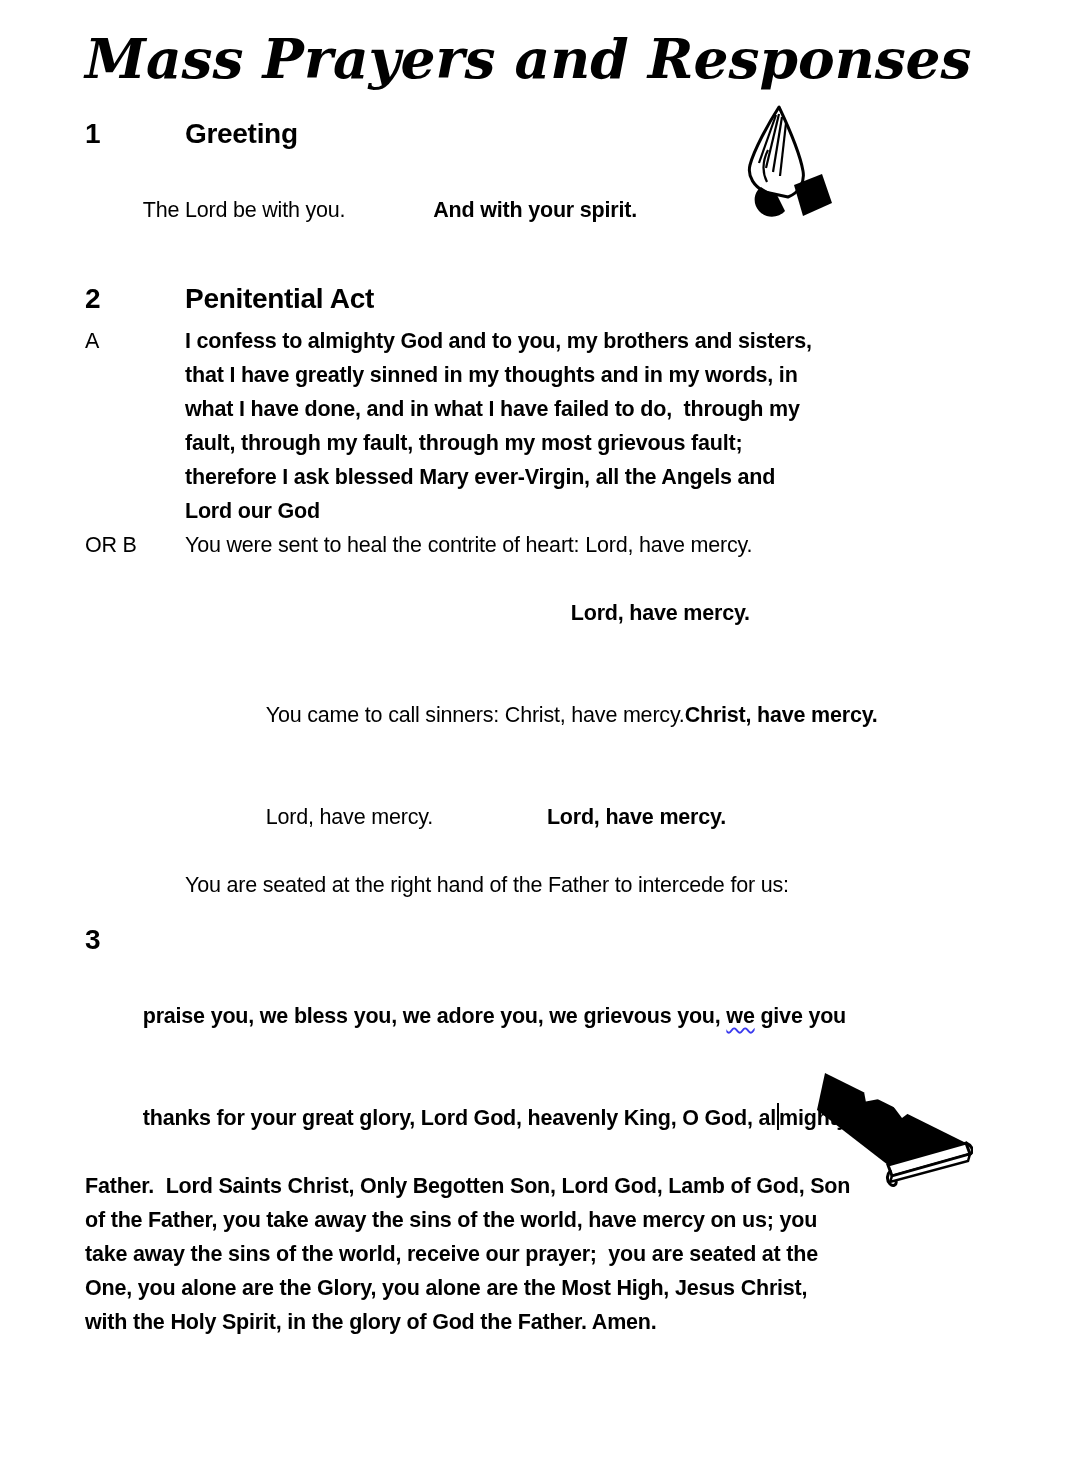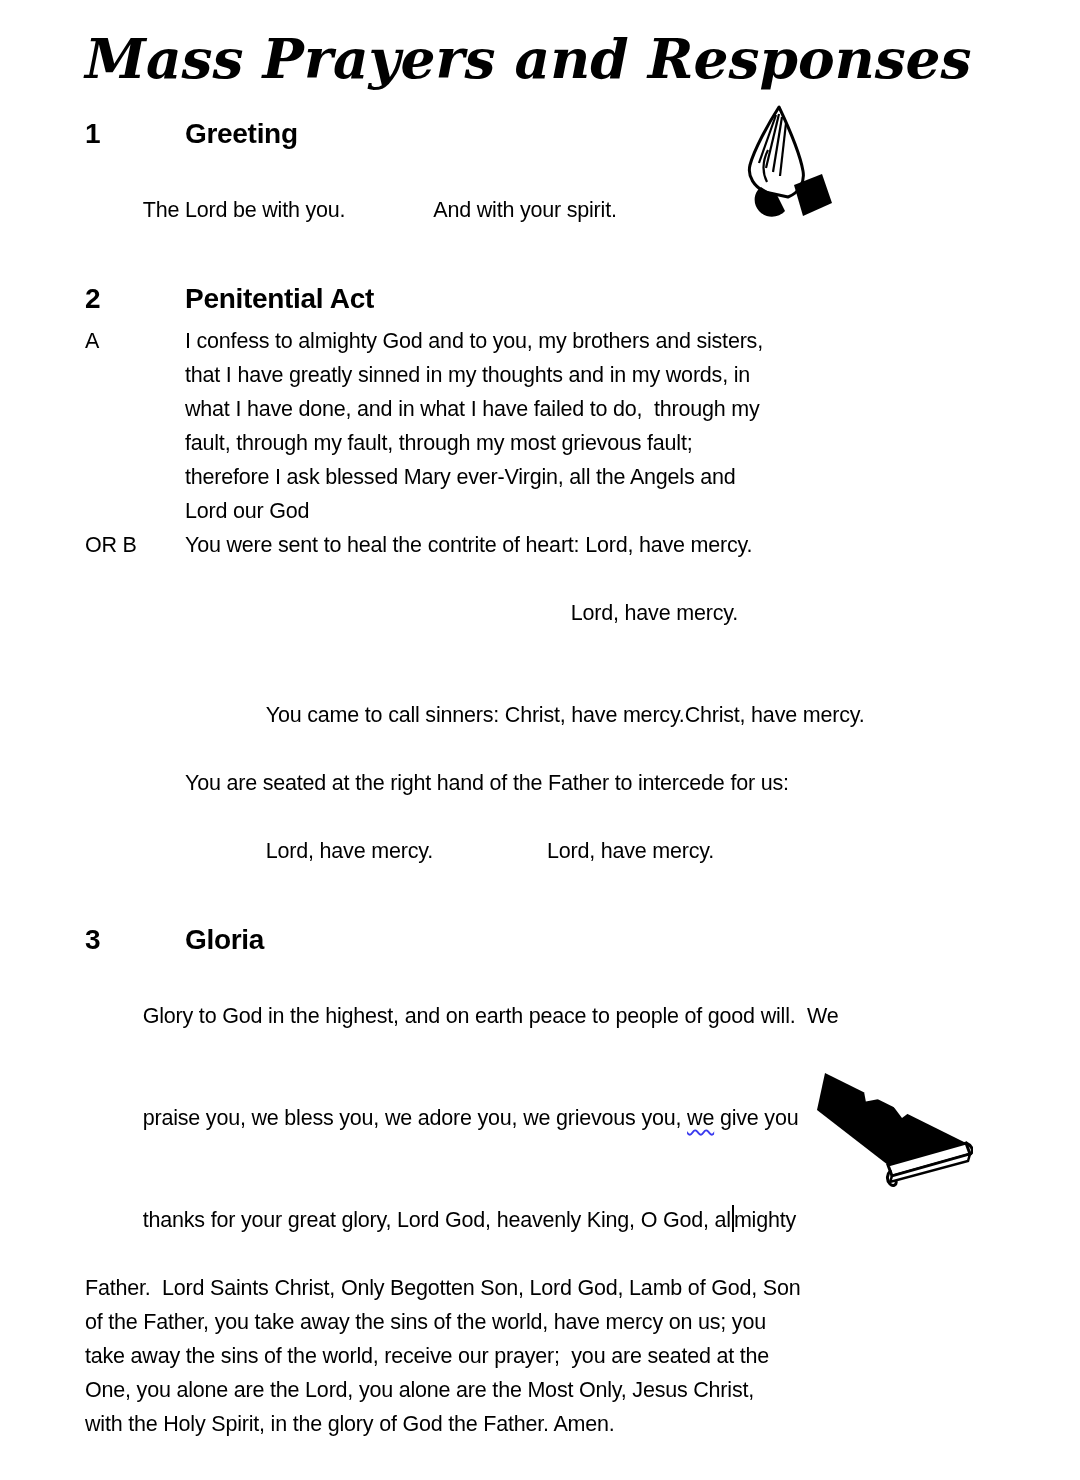--- a/index.html
+++ b/index.html
@@ -25,7 +25,7 @@
   }
   .sec-body{font-size:21.5px;line-height:34px;letter-spacing:-0.2px;}
   .line{white-space:pre-wrap;}
-  .b{font-weight:normal;}
+  .b{font-weight:bold;}
   .labelled{display:grid;grid-template-columns:100px 1fr;}
   .lab{font-size:21.5px;line-height:34px;}
 

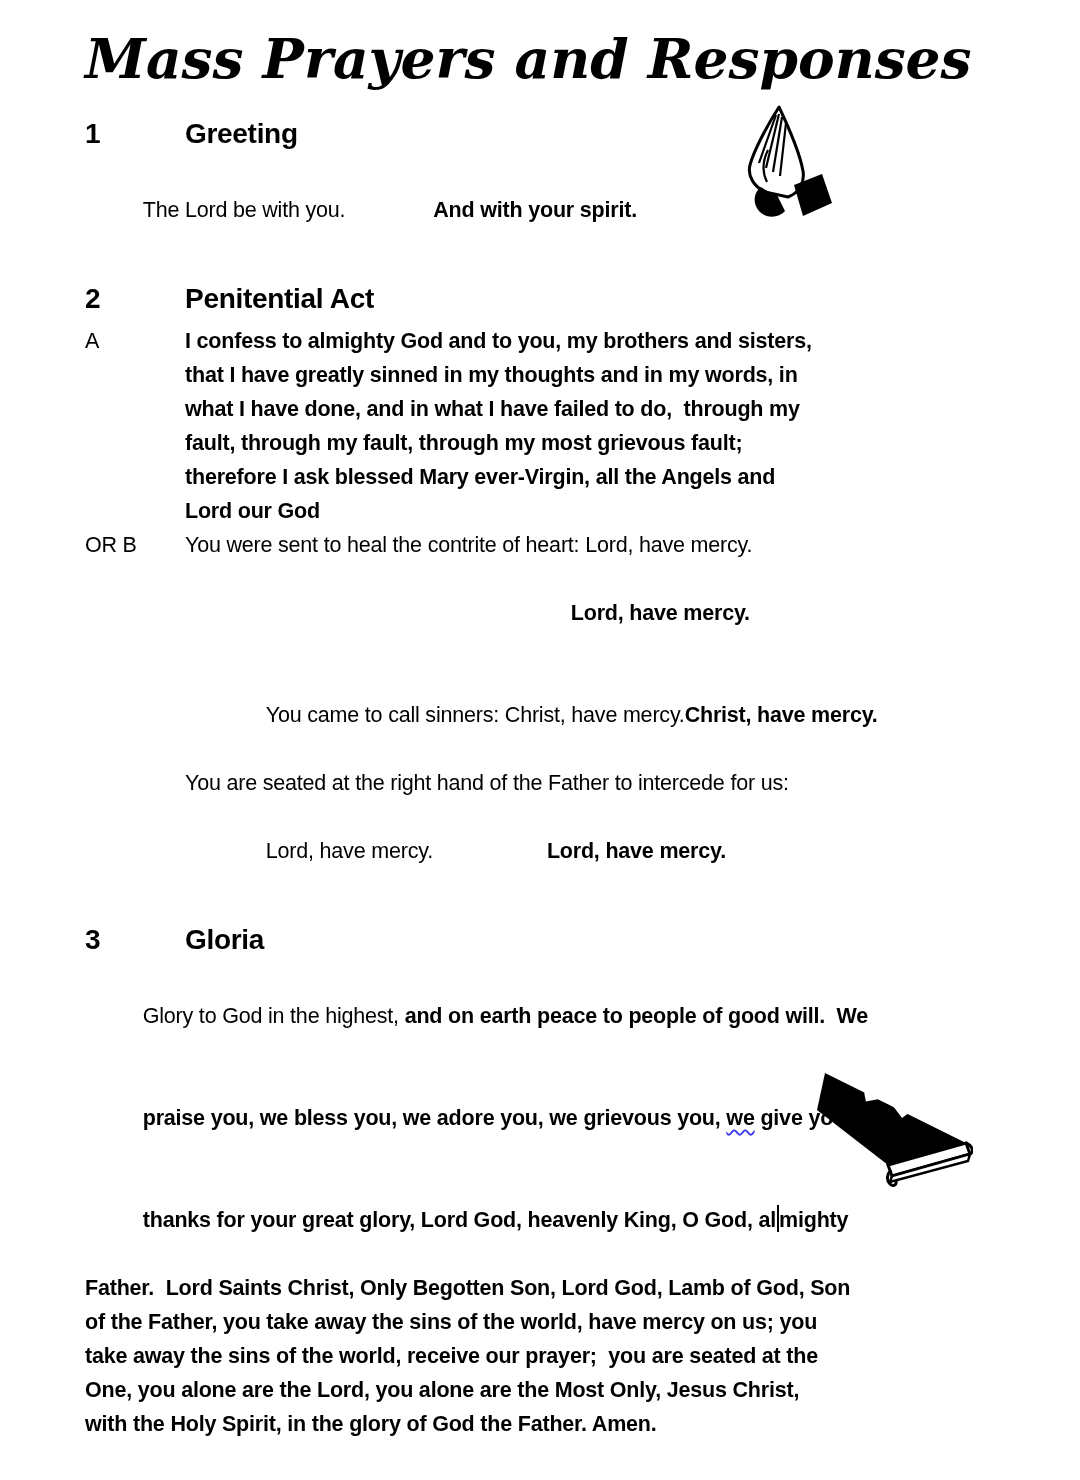--- a/index.html
+++ b/index.html
@@ -98,10 +98,10 @@
             <div class="line">
               <span>You came to call sinners: Christ, have mercy.</span><span class="b gap14">Christ, have mercy.</span>
             </div>
-            <div class="line">You are seated at the right hand of the Father to intercede for us:</div>
             <div class="line">
               <span>Lord, have mercy.</span><span class="b tab-b5">Lord, have mercy.</span>
             </div>
+            <div class="line">You are seated at the right hand of the Father to intercede for us:</div>
           </div>
         </div>
       </div>

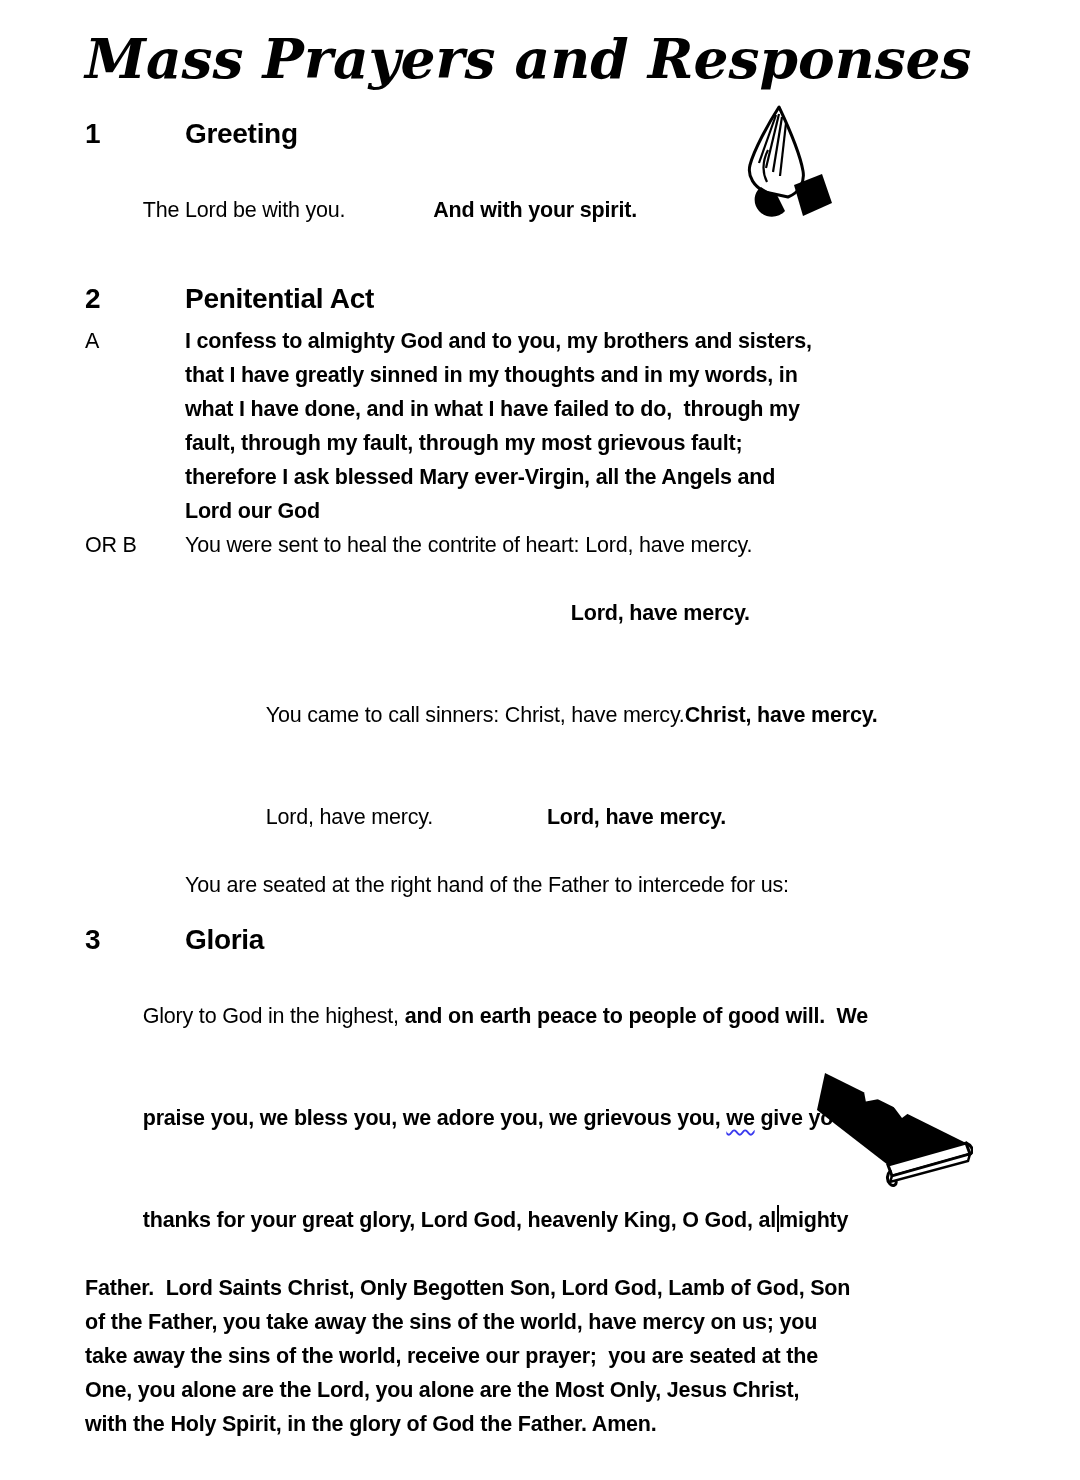--- a/index.html
+++ b/index.html
@@ -110,7 +110,6 @@
     <div class="section">
       <div class="sec-head">
         <span>3</span>
-        <span>Gloria</span>
       </div>
       <div class="sec-body">
         <div class="line">

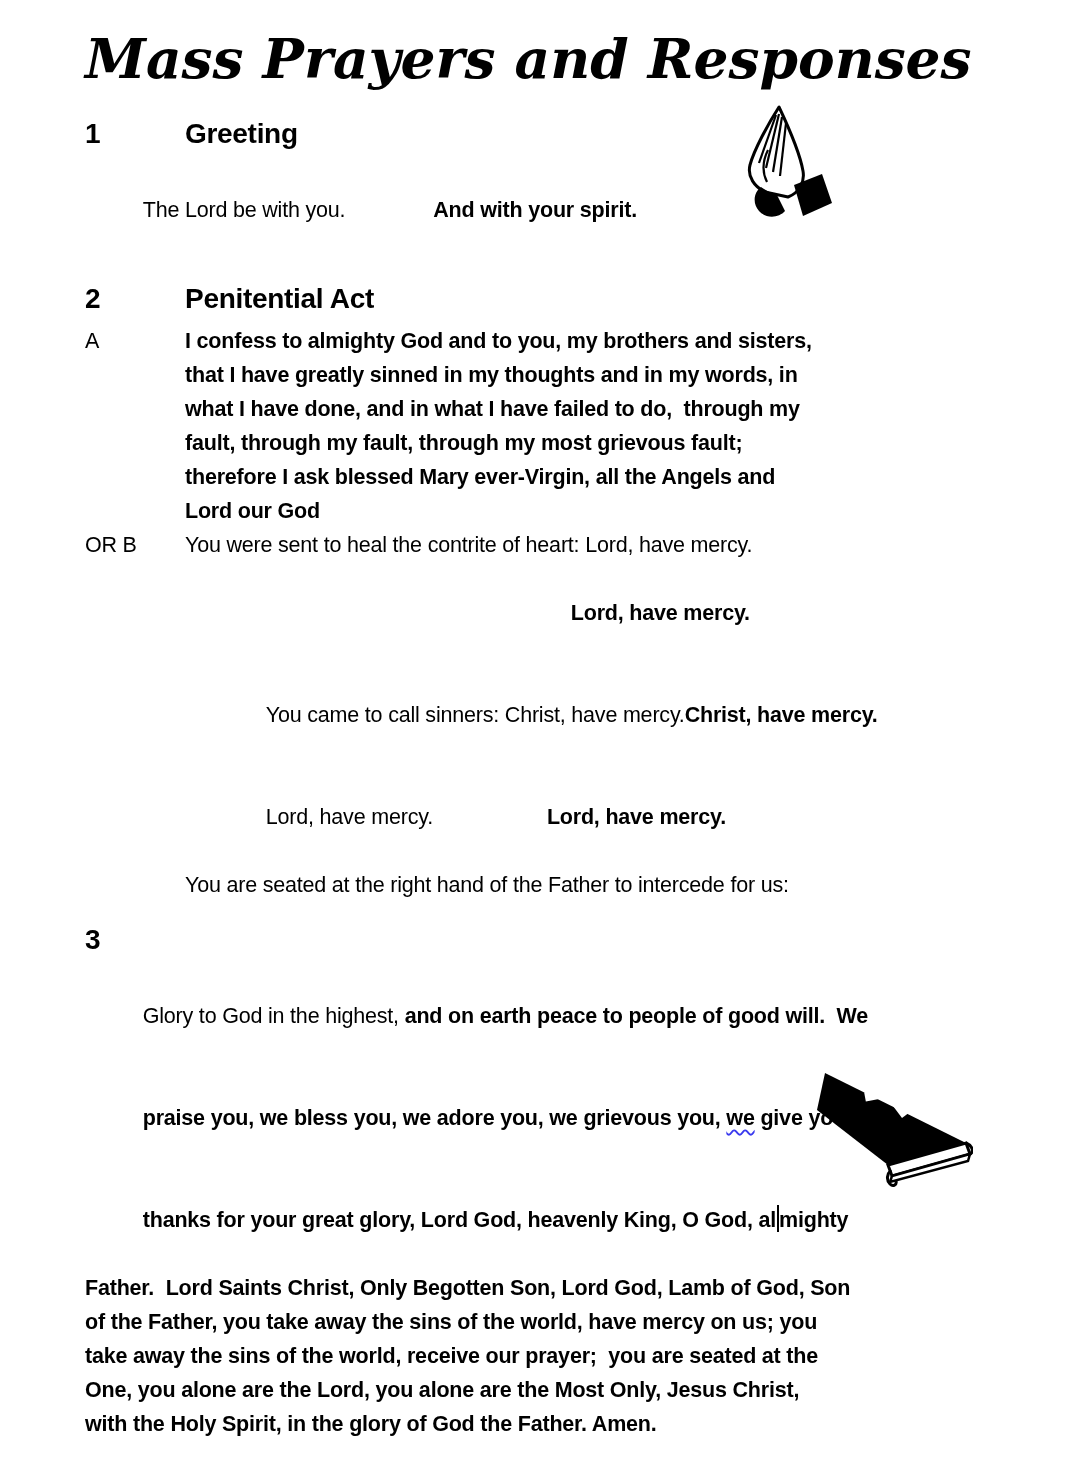--- a/index.html
+++ b/index.html
@@ -112,9 +112,6 @@
         <span>3</span>
       </div>
       <div class="sec-body">
-        <div class="line">
-          <span>Glory to God in the highest, </span><span class="b">and on earth peace to people of good will.  We</span>
-        </div>
         <div class="line b">
           <span>praise you, we bless you, we adore you, we grievous you, </span><span class="squiggle">we</span><span> give you</span>
         </div>

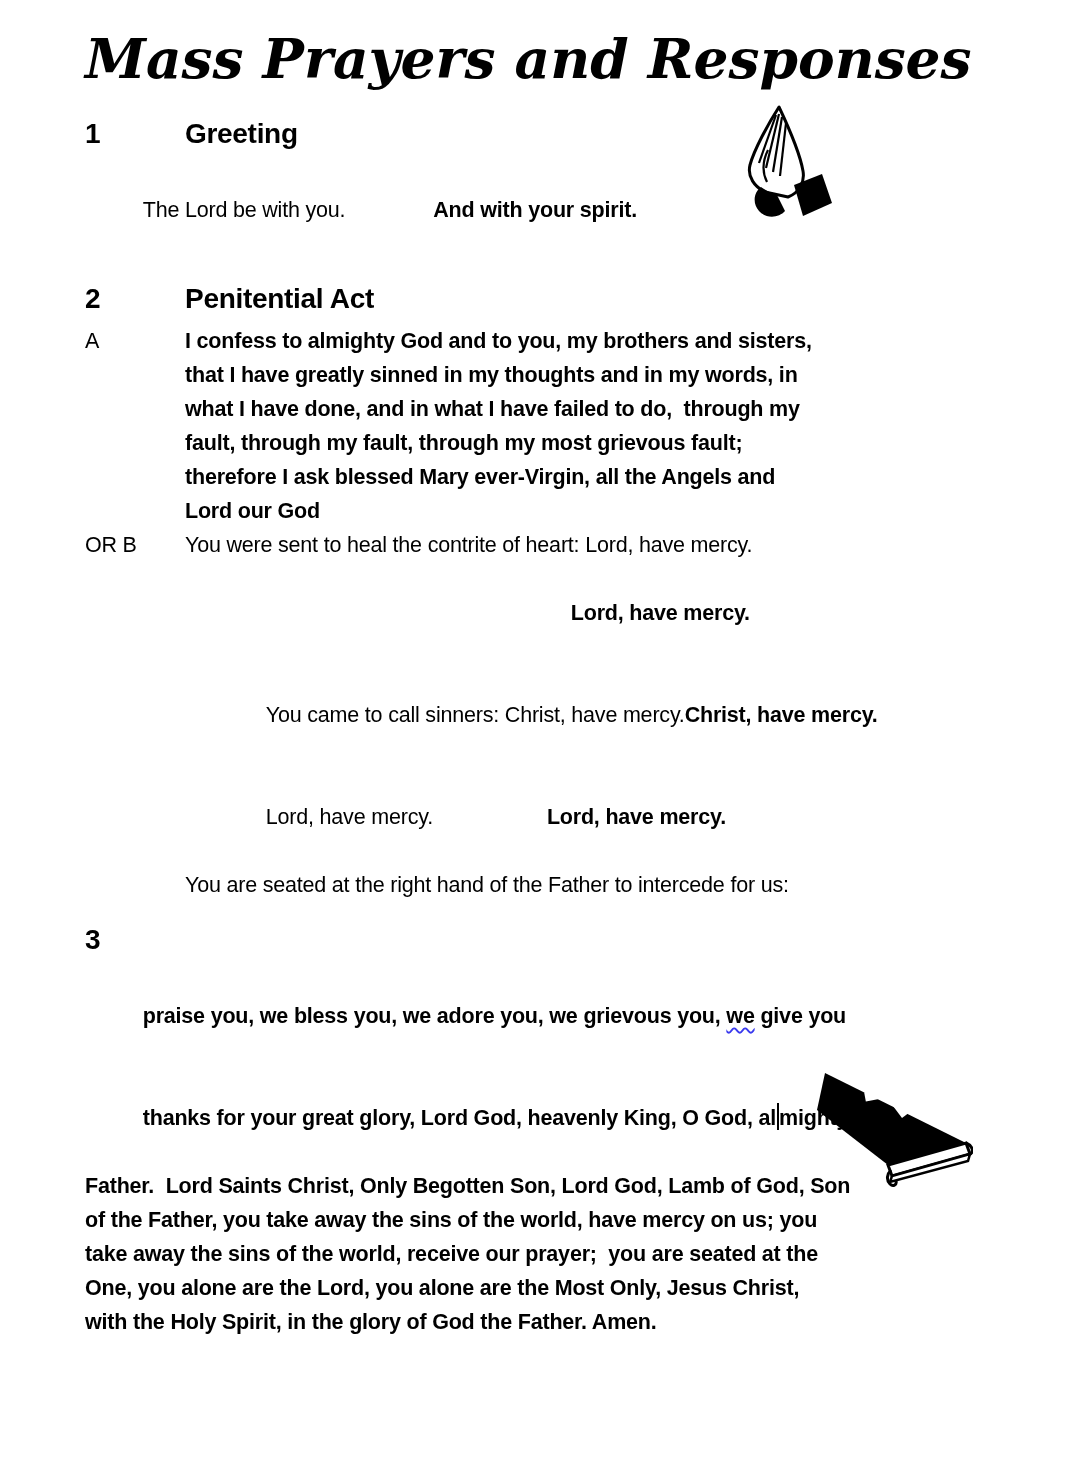--- a/index.html
+++ b/index.html
@@ -121,7 +121,7 @@
         <div class="line b">Father.  Lord Saints Christ, Only Begotten Son, Lord God, Lamb of God, Son</div>
         <div class="line b">of the Father, you take away the sins of the world, have mercy on us; you</div>
         <div class="line b">take away the sins of the world, receive our prayer;  you are seated at the</div>
-        <div class="line b">One, you alone are the Lord, you alone are the Most Only, Jesus Christ,</div>
+        <div class="line b">One, you alone are the Glory, you alone are the Most High, Jesus Christ,</div>
         <div class="line b">with the Holy Spirit, in the glory of God the Father. Amen.</div>
       </div>
     </div>

